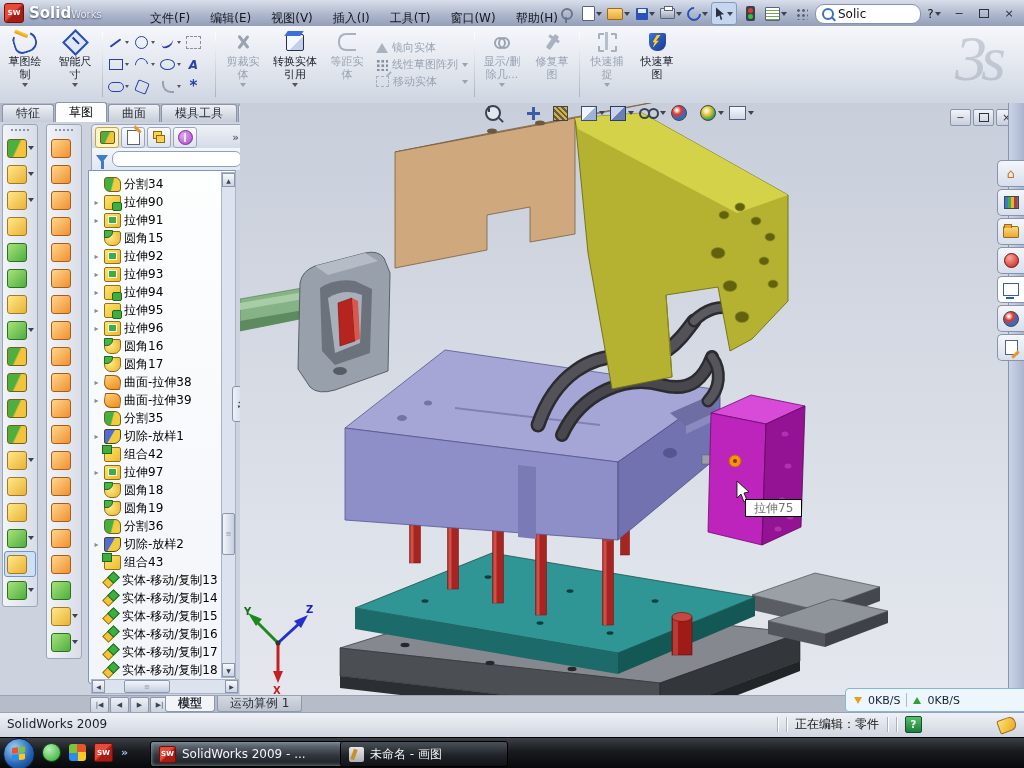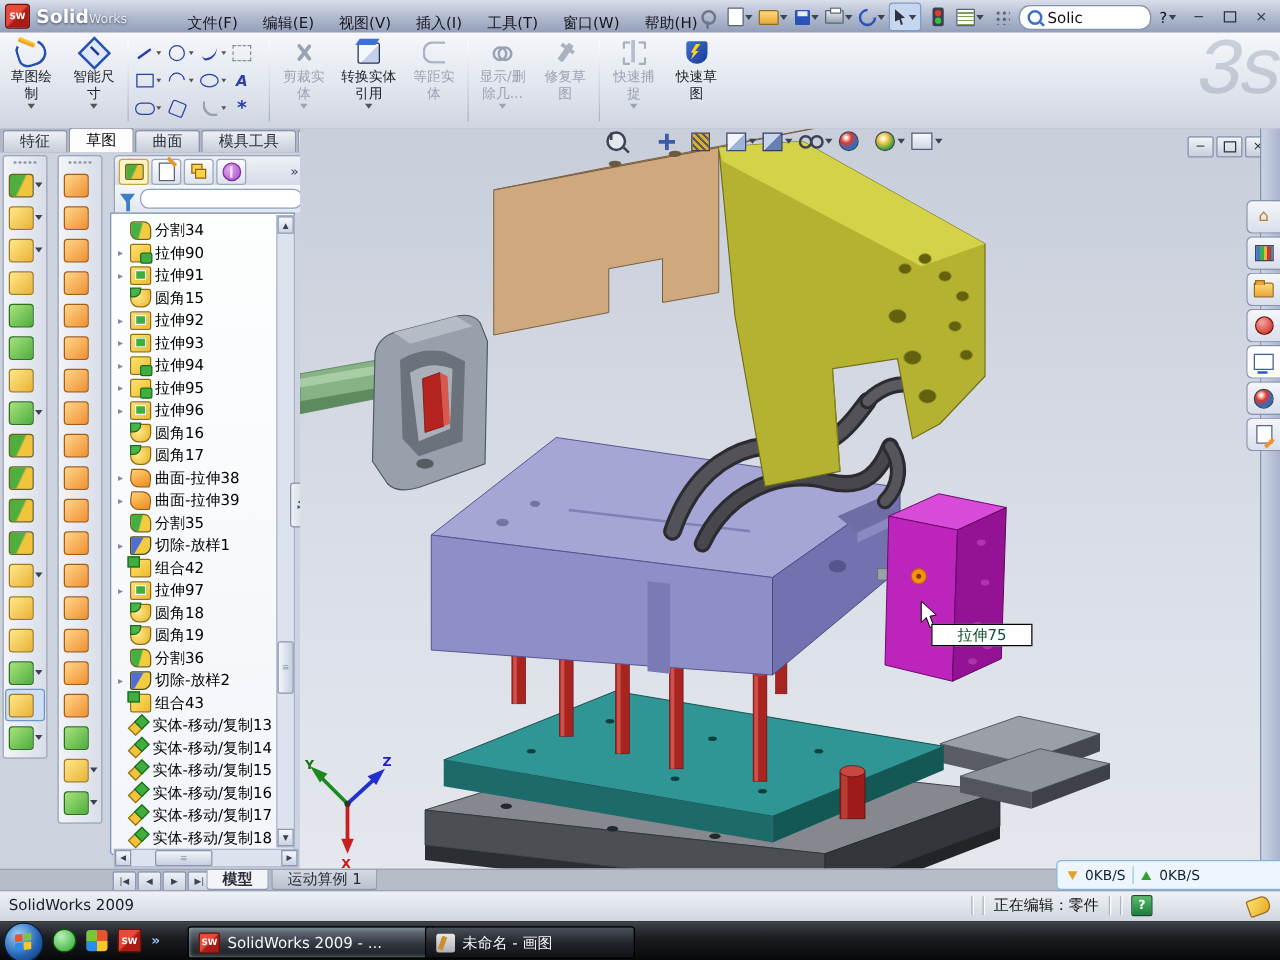--- a/index.html
+++ b/index.html
@@ -459,6 +459,22 @@
         </div>
       <div class="biglbl">等距实体</div>
     </div>
+    <div class="stack">
+      <div class="srow">
+          <span class="ico-warn"></span>
+          <span class="slbl">镜向实体</span>
+        </div>
+      <div class="srow">
+          <span class="ico-grid"></span>
+          <span class="slbl">线性草图阵列</span>
+          <span class="scaret"></span>
+        </div>
+      <div class="srow">
+          <span class="ico-movee"></span>
+          <span class="slbl">移动实体</span>
+          <span class="scaret"></span>
+        </div>
+    </div>
     <div class="tsep"></div>
     <div class="tgroup dis">
       <div class="bigico">

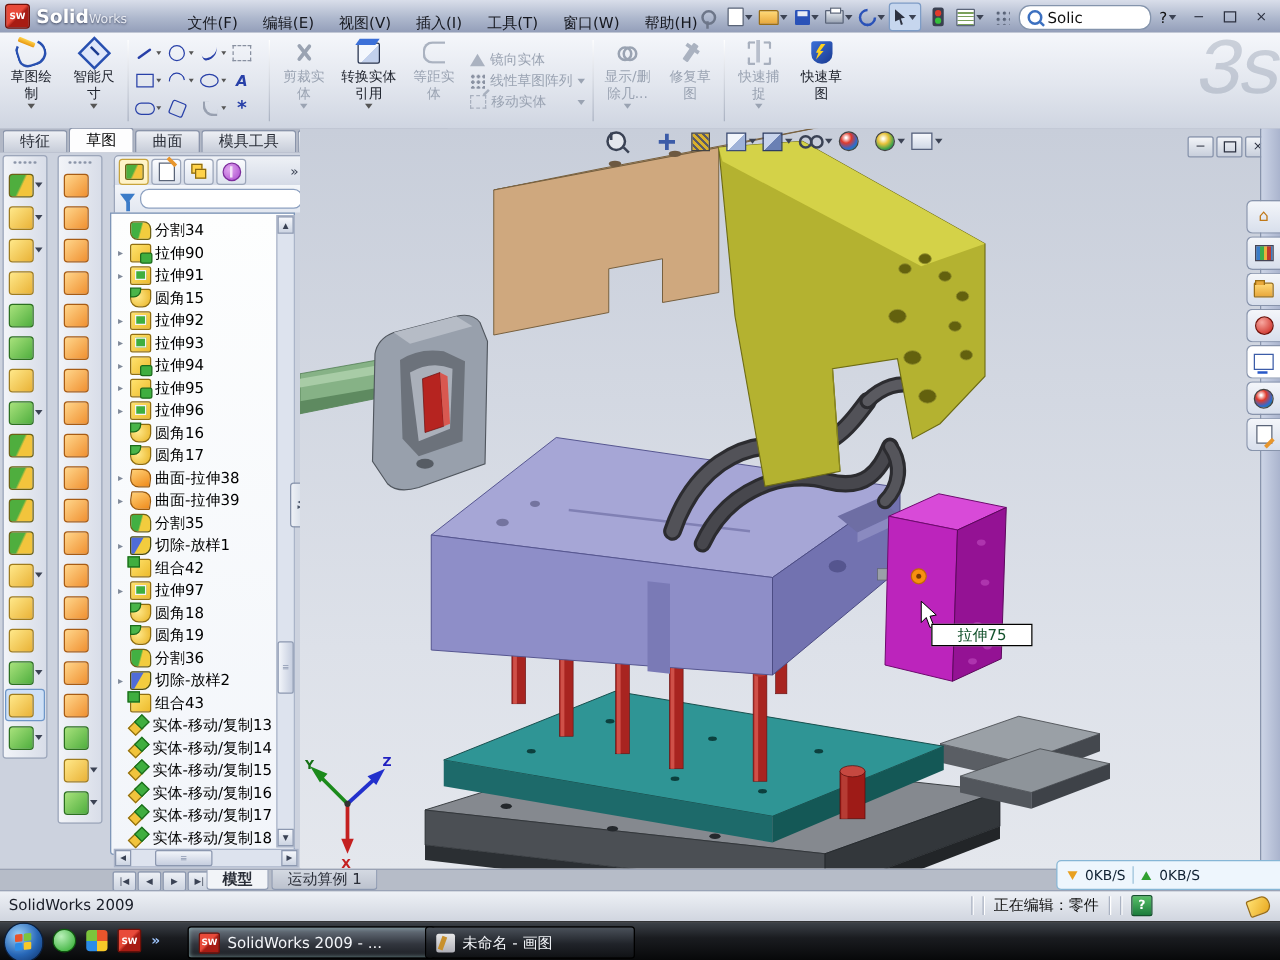--- a/index.html
+++ b/index.html
@@ -100,7 +100,7 @@
   .g-poly{width:10px;height:10px;border:1.6px solid #2840a8;transform:rotate(22deg);border-radius:2px}
   .g-sfillet{width:10px;height:10px;border-left:2px solid #98a0b0;border-bottom:2px solid #98a0b0;border-radius:0 0 0 9px}
   .g-point::before{content:"*";font-weight:bold;font-size:15px;color:#2840a8;line-height:8px}
-  #watermark{right:2px;top:22px;font-size:64px;font-style:italic;color:rgba(130,140,160,.35);font-family:Liberation Mono, monospace;letter-spacing:-6px}
+  #watermark{right:24px;top:22px;font-size:64px;font-style:italic;color:rgba(130,140,160,.35);font-family:Liberation Serif, serif;letter-spacing:-6px}
 
   
   #tabstrip-bg{left:0;top:103px;width:358px;height:19px;background:#b2b8c6;border-bottom:1px solid #9aa2b4}

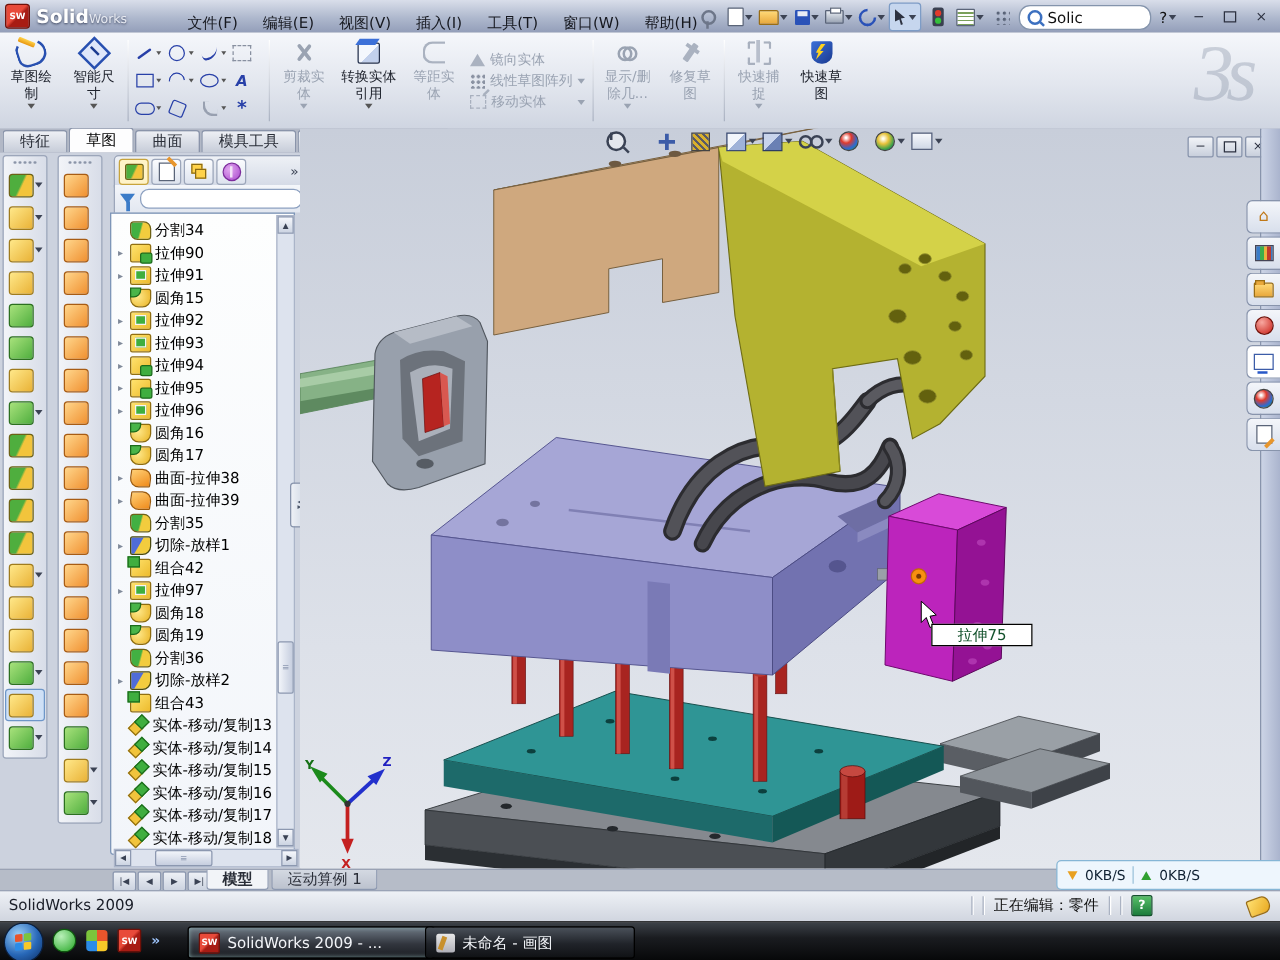--- a/index.html
+++ b/index.html
@@ -201,7 +201,7 @@
   #vpbtns{left:950px;top:109px;display:flex;gap:2px}
   .vpb{width:19px;height:15px;background:linear-gradient(#f2f4f8,#c8cfdc);border:1px solid #8894ac;border-radius:2px;
     display:flex;align-items:center;justify-content:center;font-size:10px;color:#2c3140;line-height:1}
-  #tooltip75{position:absolute;left:505px;top:396px;background:#ffffff;border:1px solid #000;padding:0 20px;font-size:12px;line-height:16px;color:#14532d}
+  #tooltip75{position:absolute;left:505px;top:396px;background:#ffffff;border:1px solid #000;padding:0 8px;font-size:12px;line-height:16px;color:#737373}
 
   
   #taskpane{left:1008px;top:103px;width:16px;height:592px;background:linear-gradient(90deg,#ccd4e6,#a8b2cc);border-left:1px solid #8894ac}

